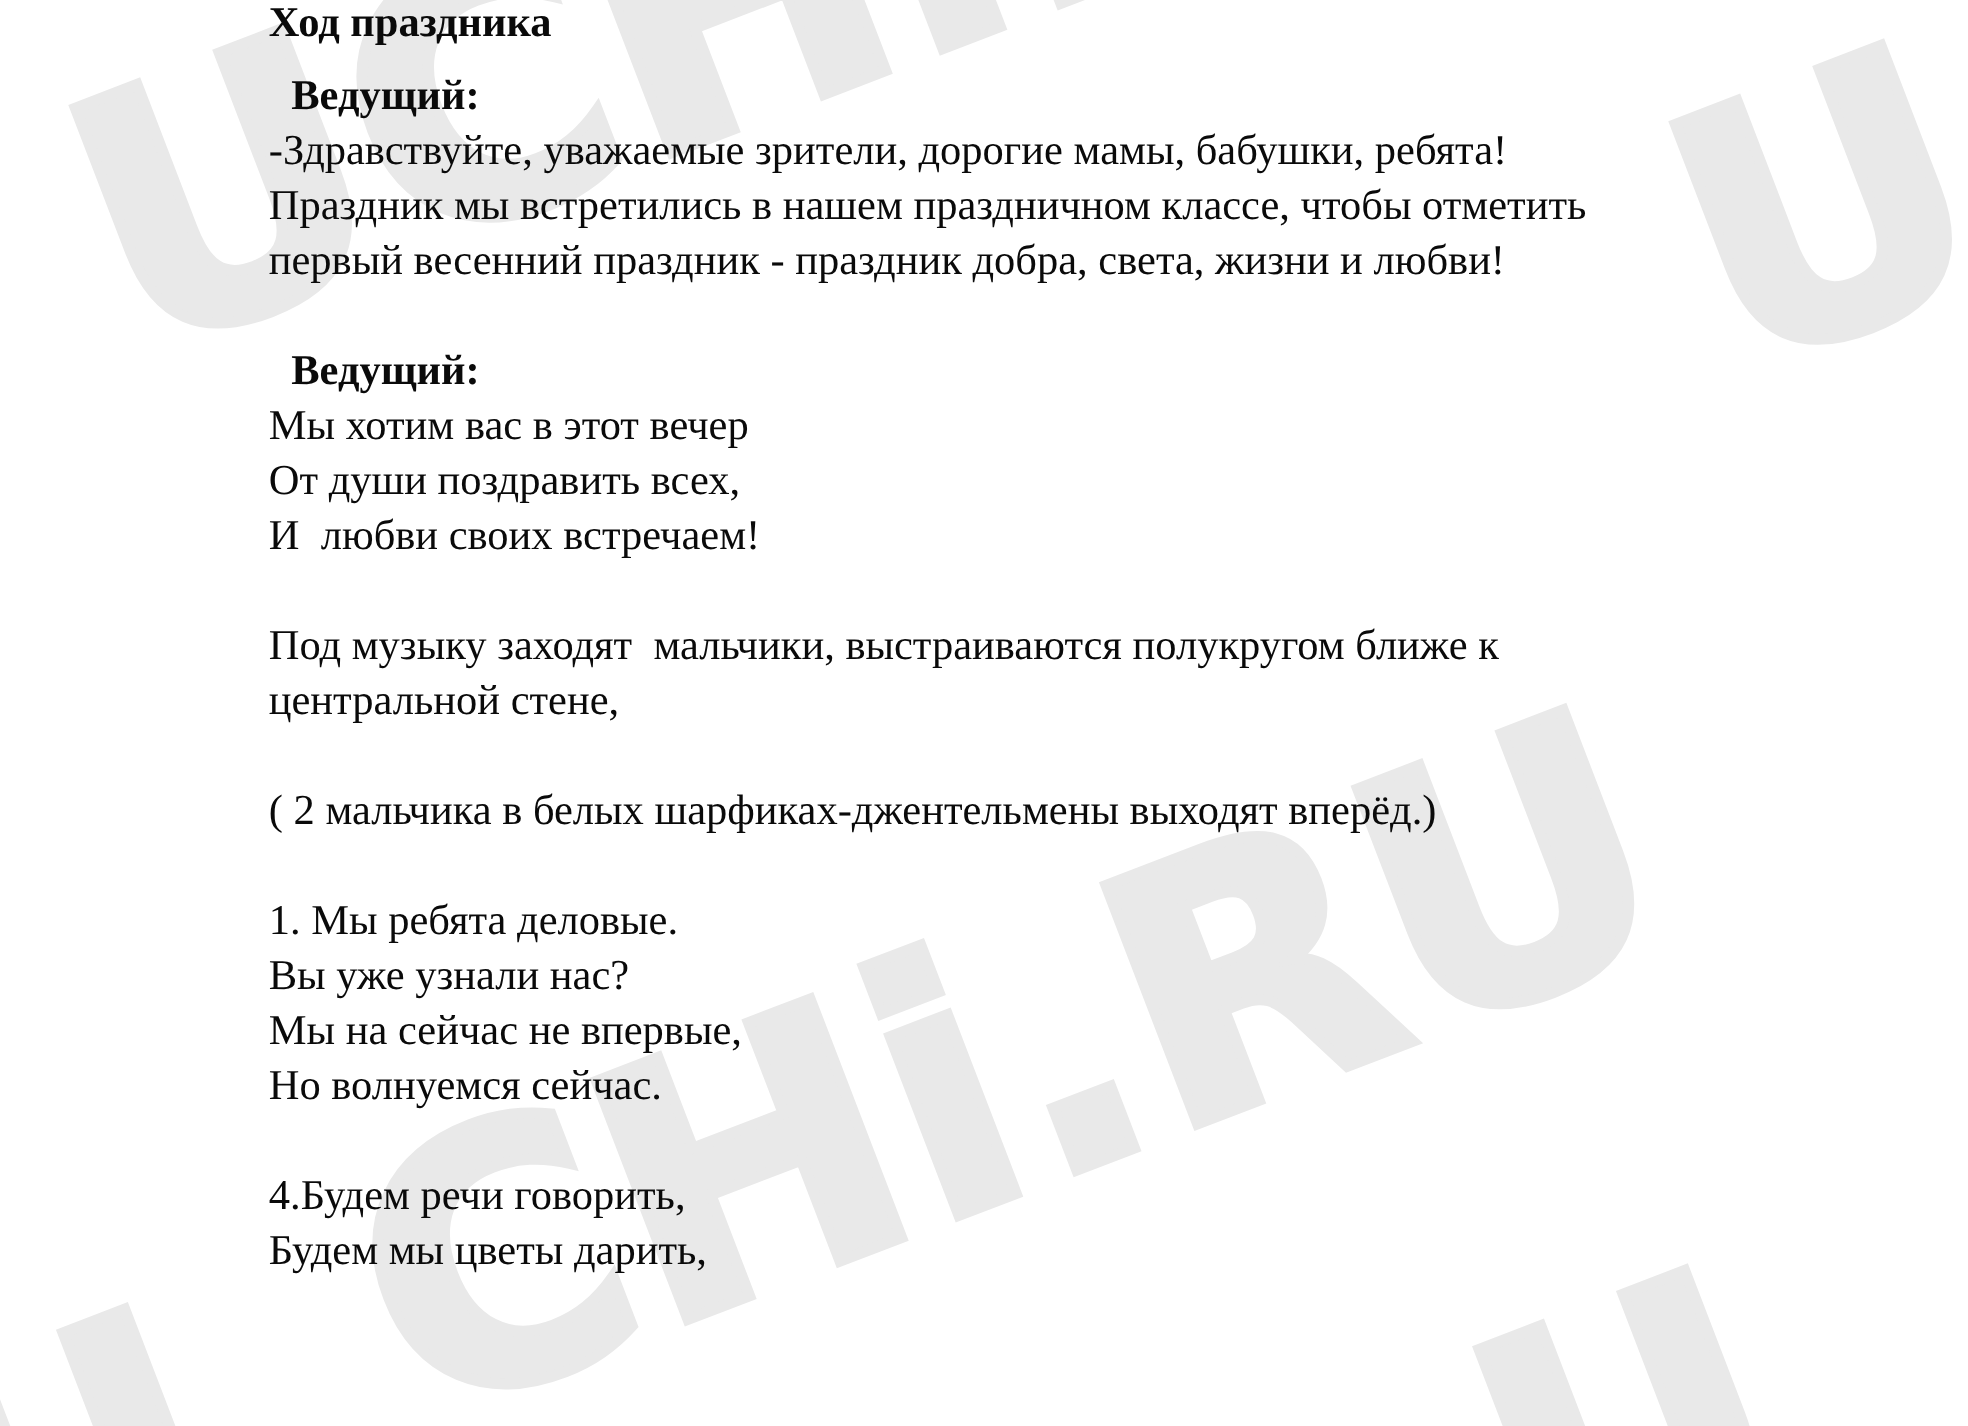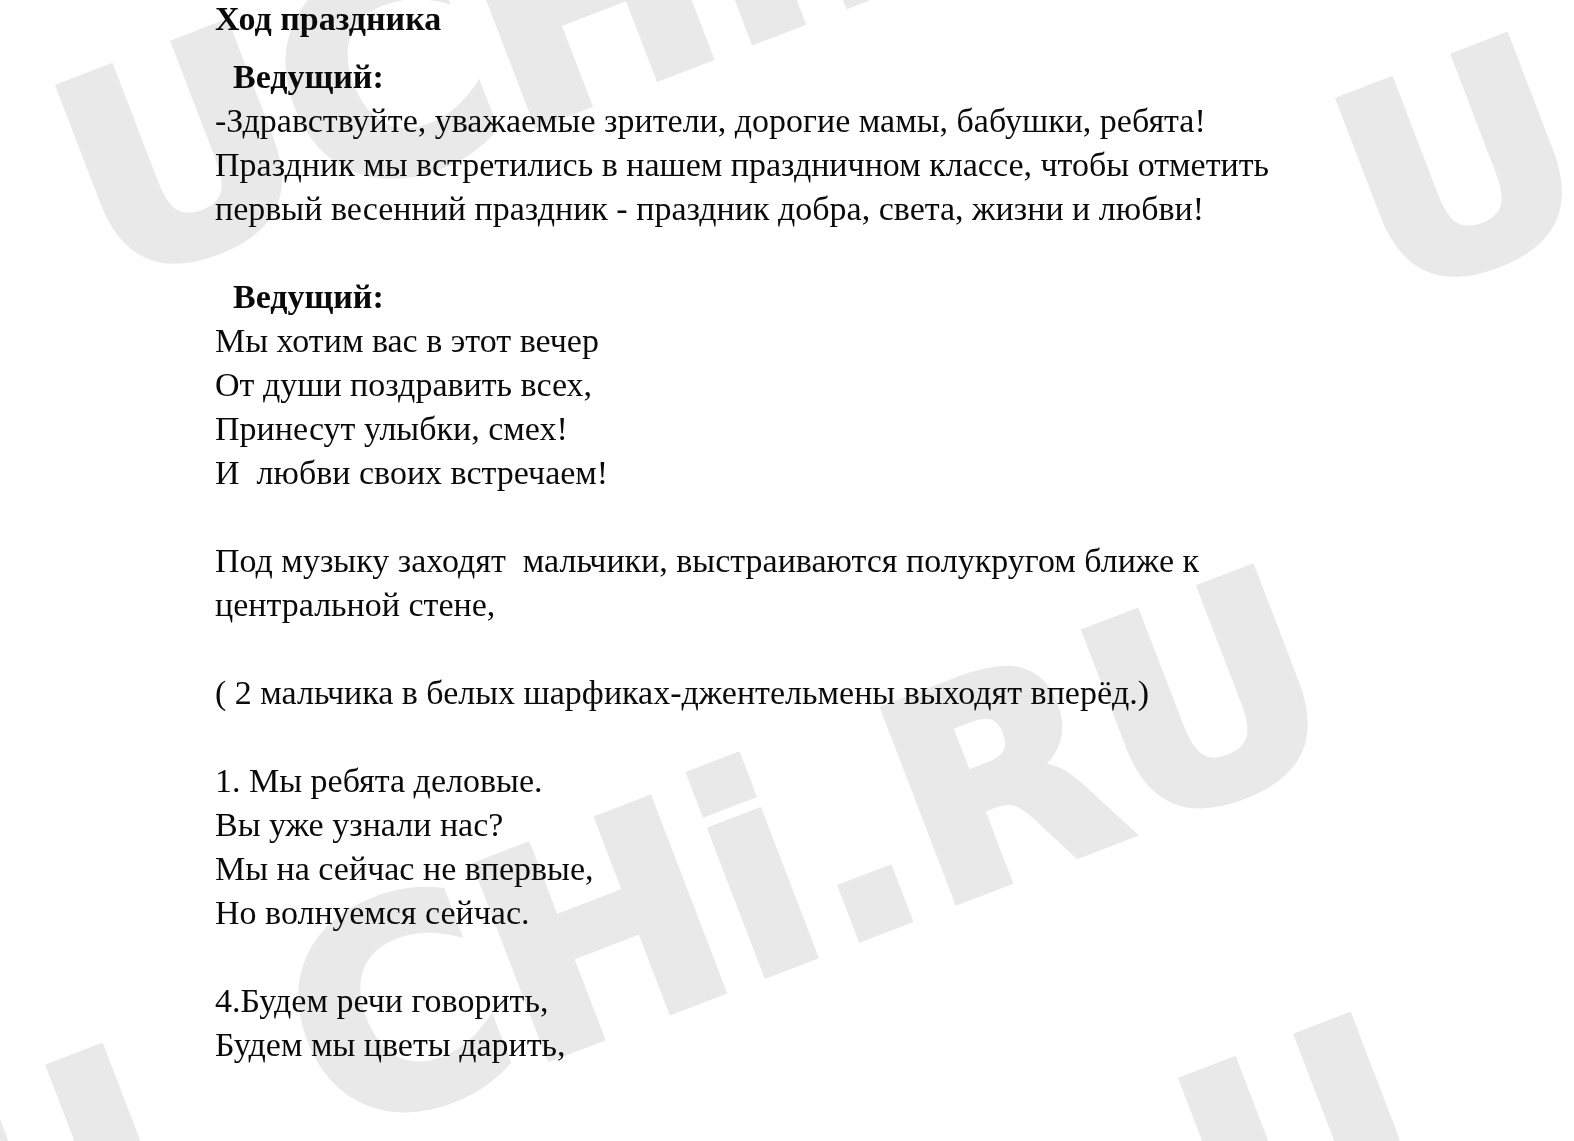--- a/index.html
+++ b/index.html
@@ -68,7 +68,6 @@
       <div class="line bold">Ведущий:</div>
       <div class="line">Мы хотим вас в этот вечер</div>
       <div class="line">От души поздравить всех,</div>
-      <div class="line">Принесут улыбки, смех!</div>
       <div class="line">И  любви своих встречаем!</div>
       <div class="line"></div>
       <div class="line">Под музыку заходят  мальчики, выстраиваются полукругом ближе к</div>

